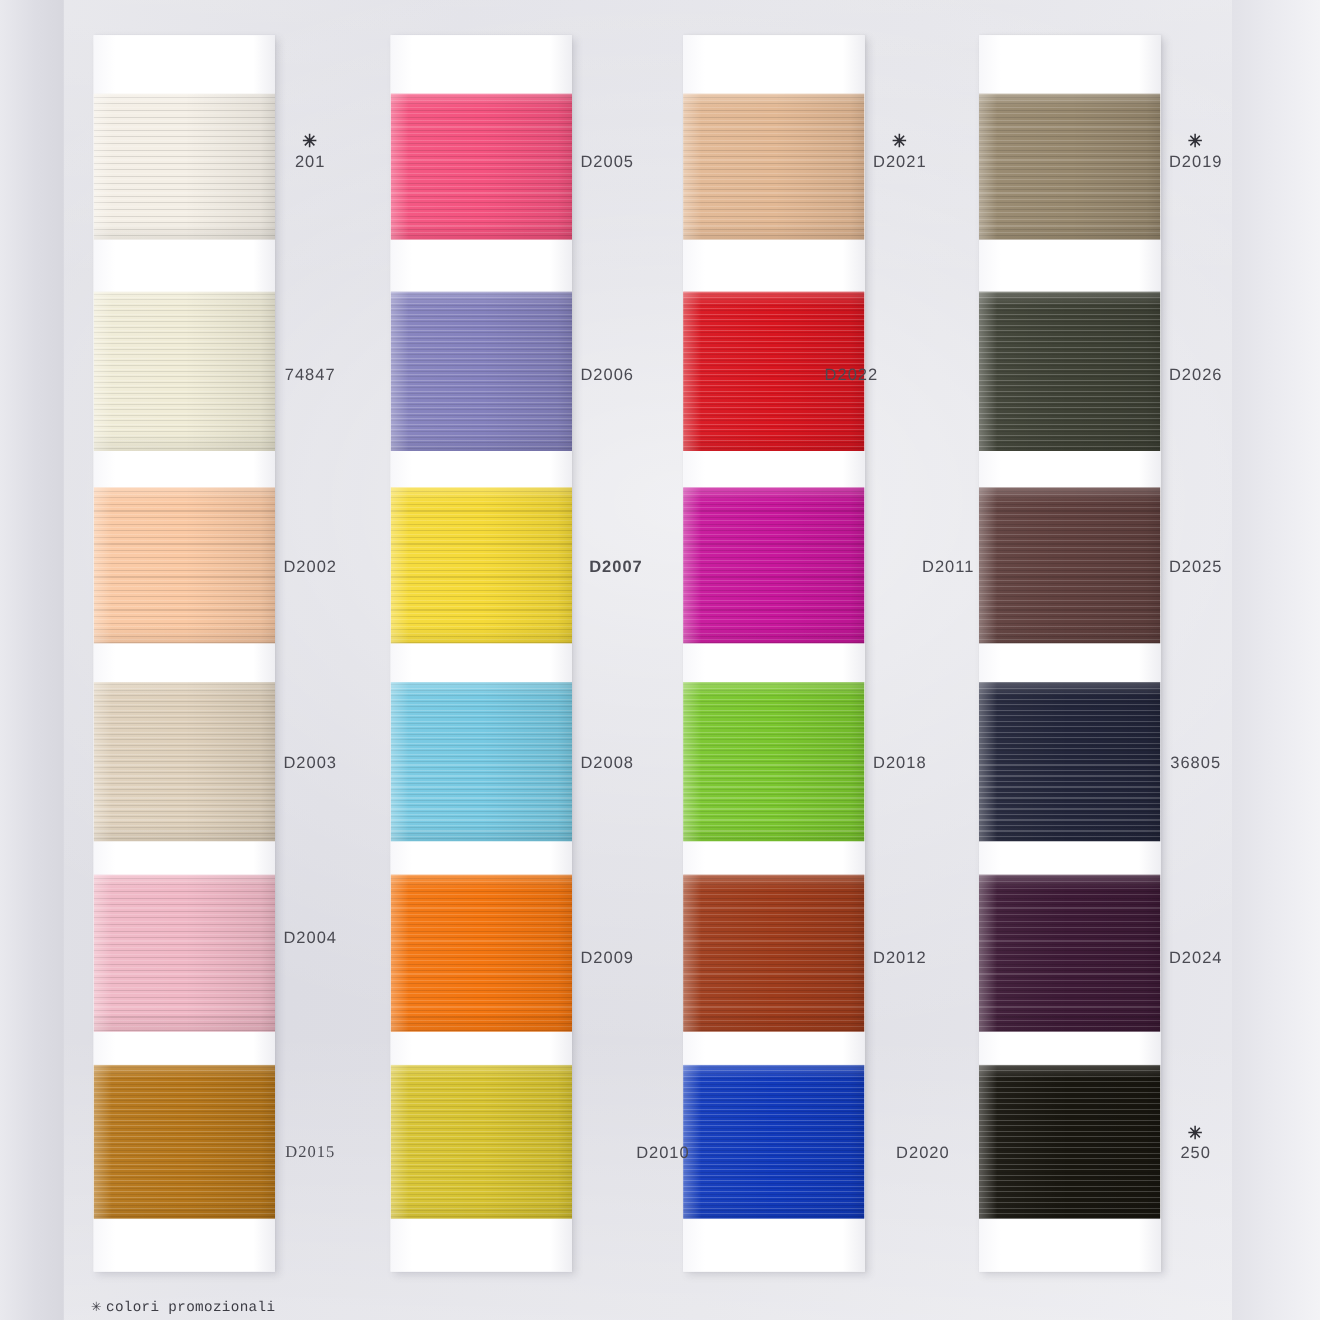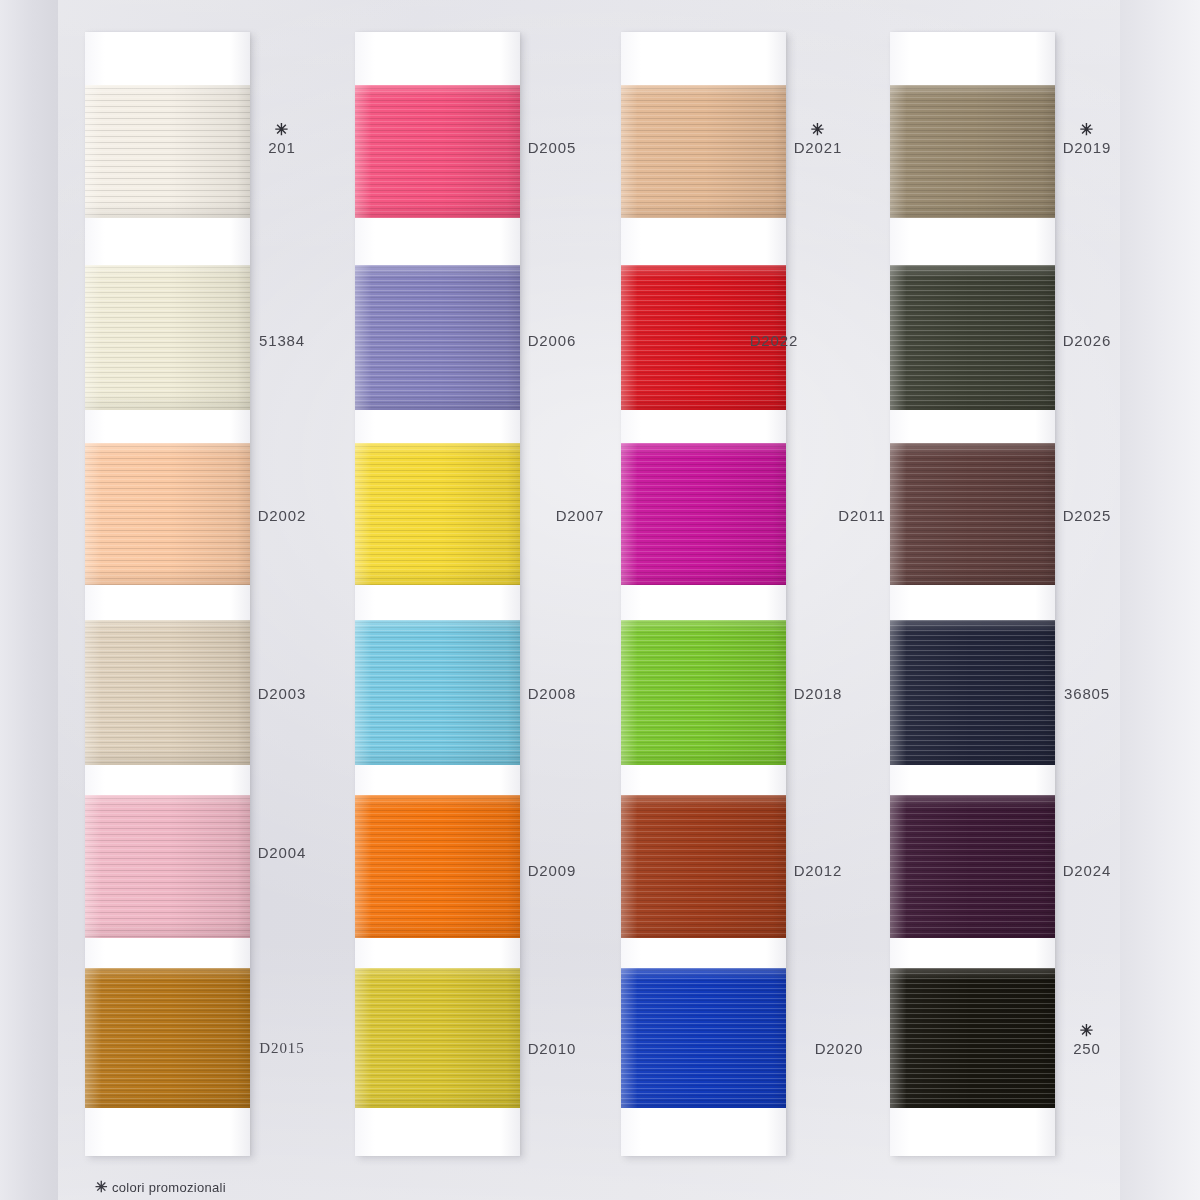--- a/index.html
+++ b/index.html
@@ -333,7 +333,7 @@
         <span class="code">201</span>
       </div>
       <div class="label no-star" style="left: 207px; top: 315px;">
-        <span class="code">51384</span>
+        <span class="code">74847</span>
       </div>
       <div class="label no-star" style="left: 207px; top: 490px;">
         <span class="code">D2002</span>

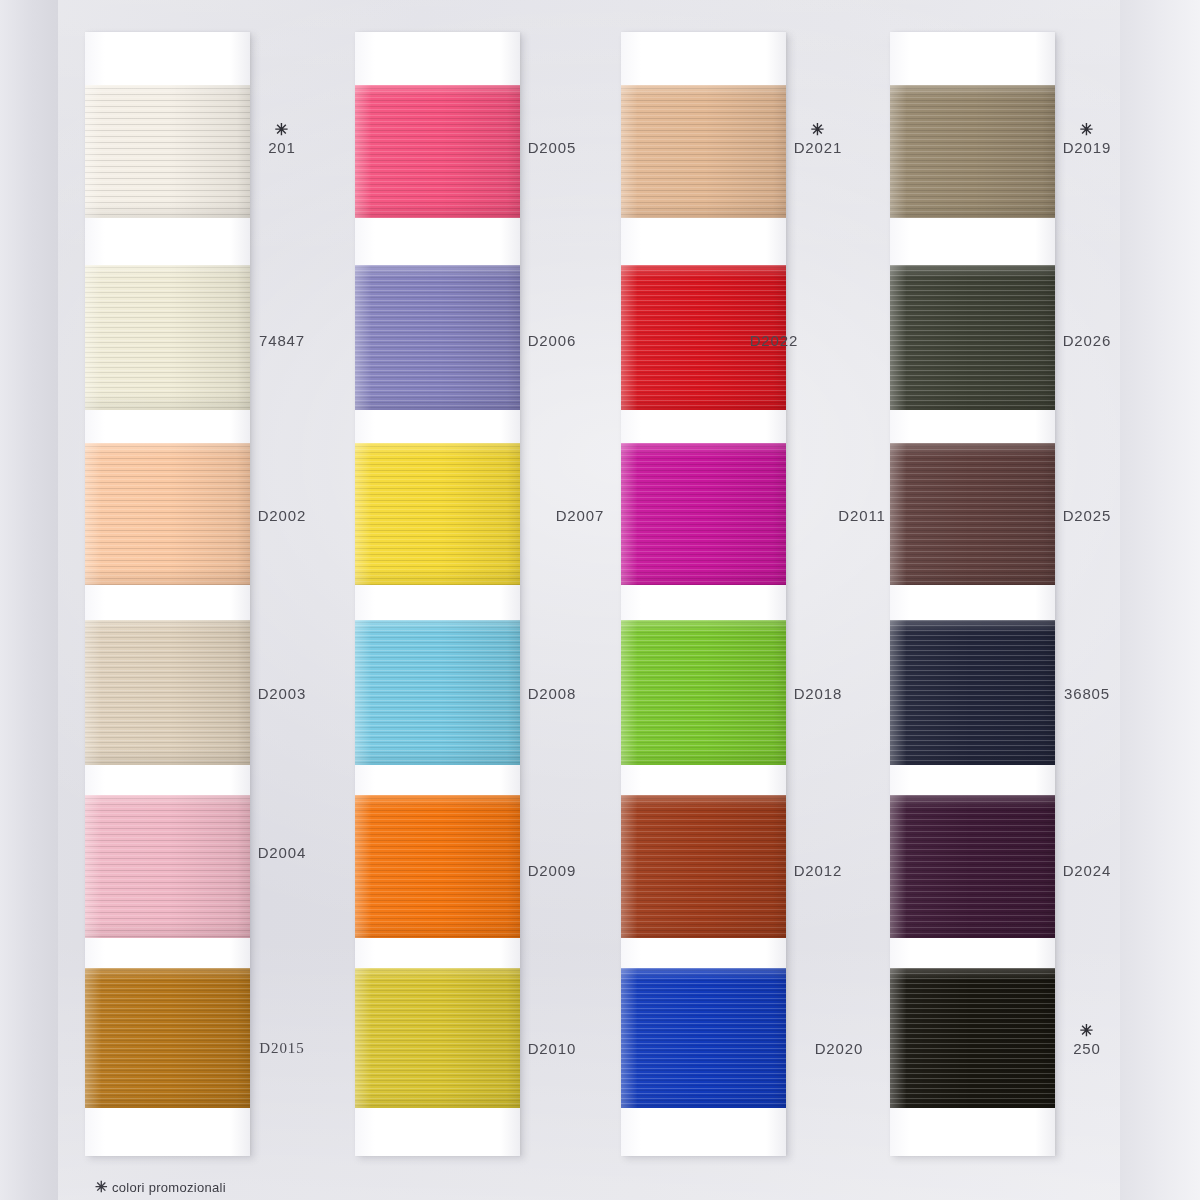--- a/index.html
+++ b/index.html
@@ -353,7 +353,7 @@
       <div class="label no-star" style="left: 477px; top: 315px;">
         <span class="code">D2006</span>
       </div>
-      <div class="label no-star" style="left: 505px; top: 490px;">
+      <div class="label no-star" style="left: 485px; top: 490px; font-weight: bold;">
         <span class="code">D2007</span>
       </div>
       <div class="label no-star" style="left: 477px; top: 668px;">

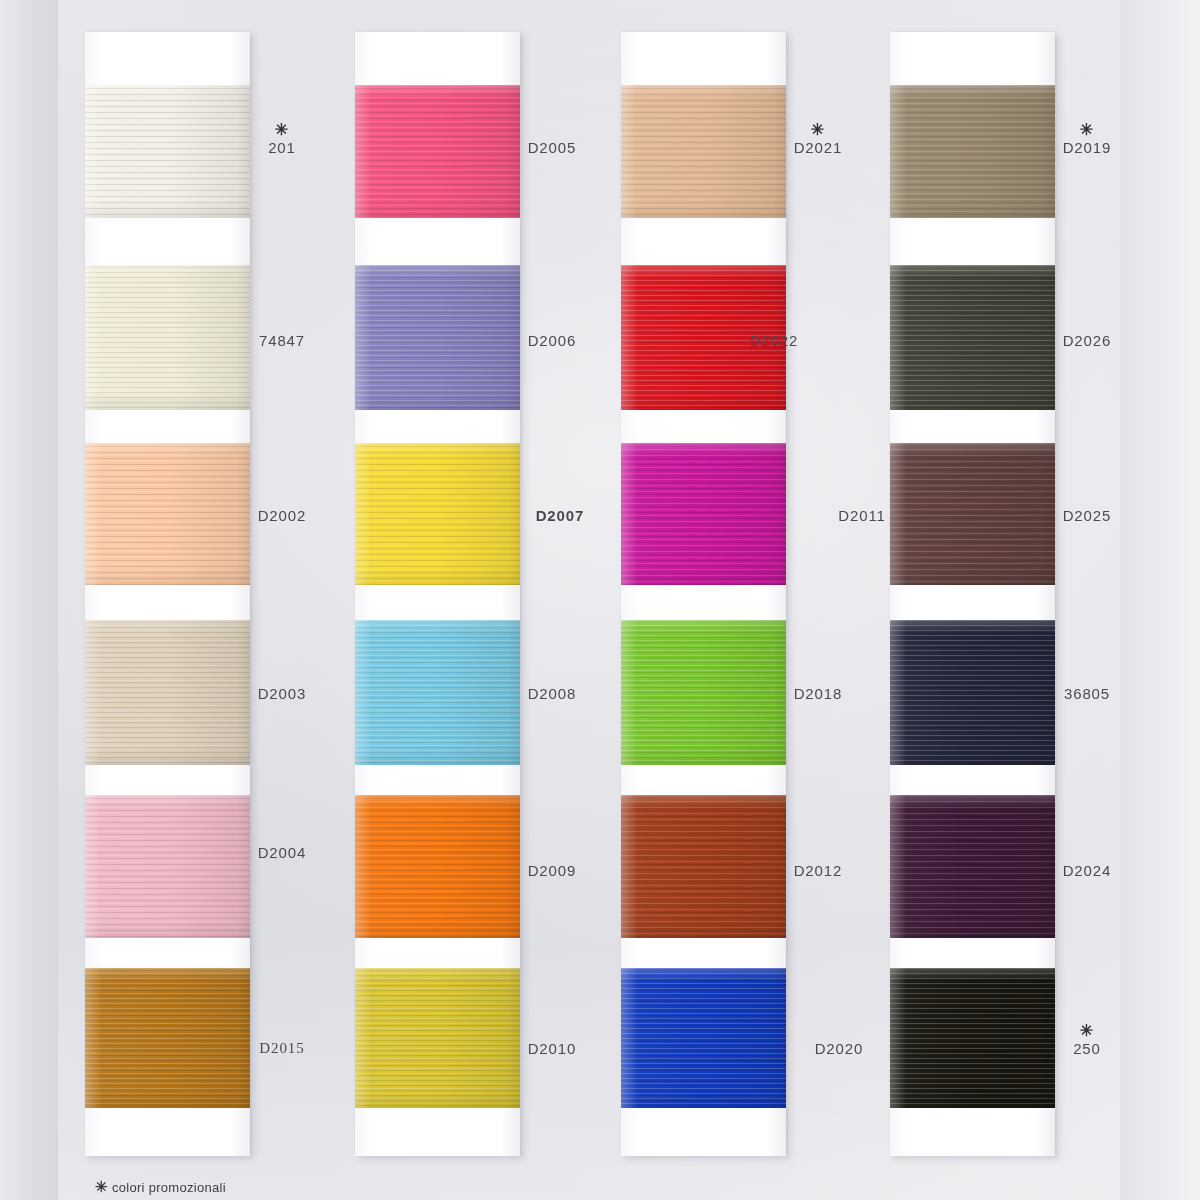--- a/index.html
+++ b/index.html
@@ -362,7 +362,7 @@
       <div class="label no-star" style="left: 477px; top: 845px;">
         <span class="code">D2009</span>
       </div>
-      <div class="label no-star" style="left: 477px; top: 1023px;">
+      <div class="label no-star" style="left: 477px; top: 1023px; text-align: right;">
         <span class="code">D2010</span>
       </div>
       <div class="label" style="left: 743px; top: 122px;">

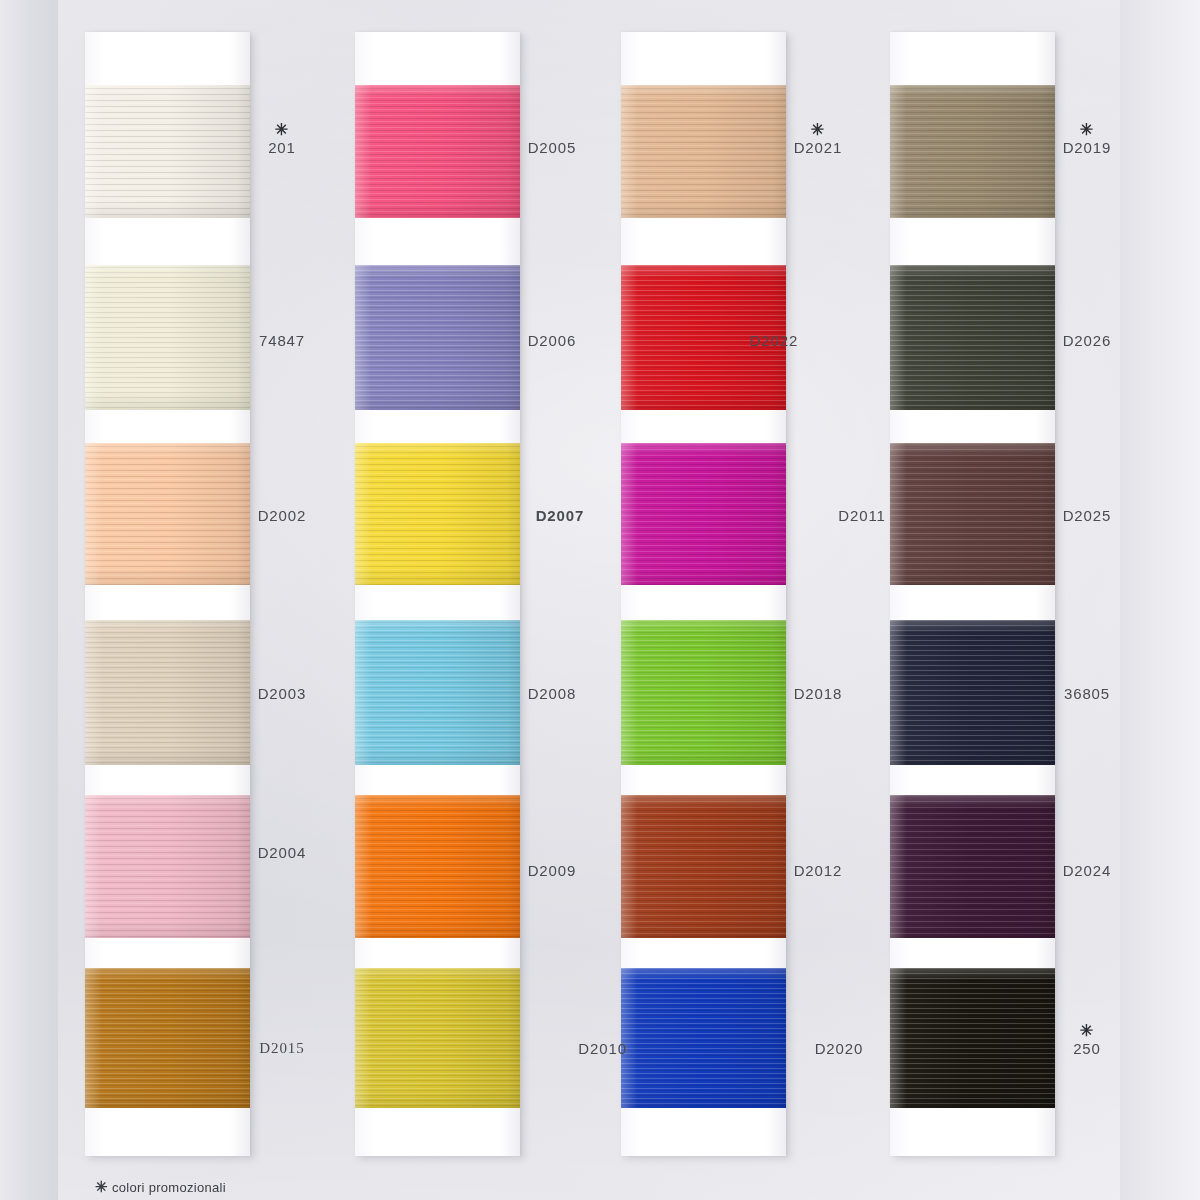--- a/index.html
+++ b/index.html
@@ -139,12 +139,13 @@
   
   .footnote {
     position: absolute;
-    left: 95px;
+    left: 83px;
     top: 1178px;
     color: #3c3c44;
     font-size: 13px;
     letter-spacing: 0.3px;
     white-space: nowrap;
+    font-family: Liberation Mono, monospace;
   }
   .footnote .fstar {
     font-weight: 700;

